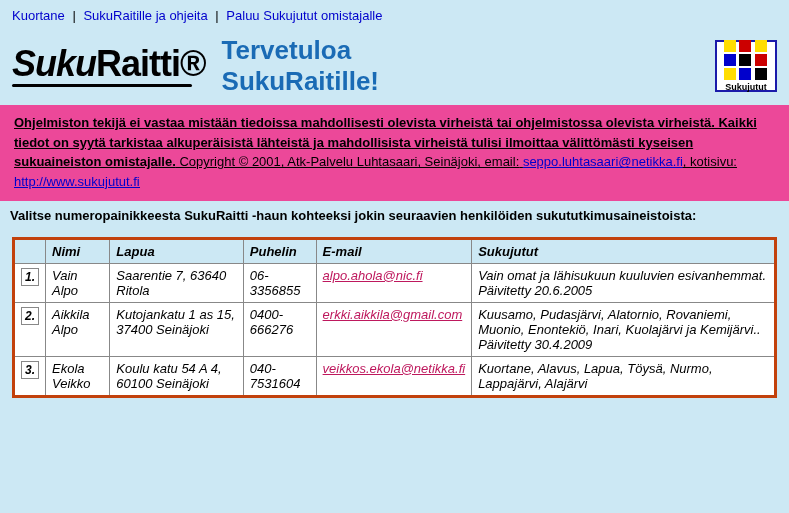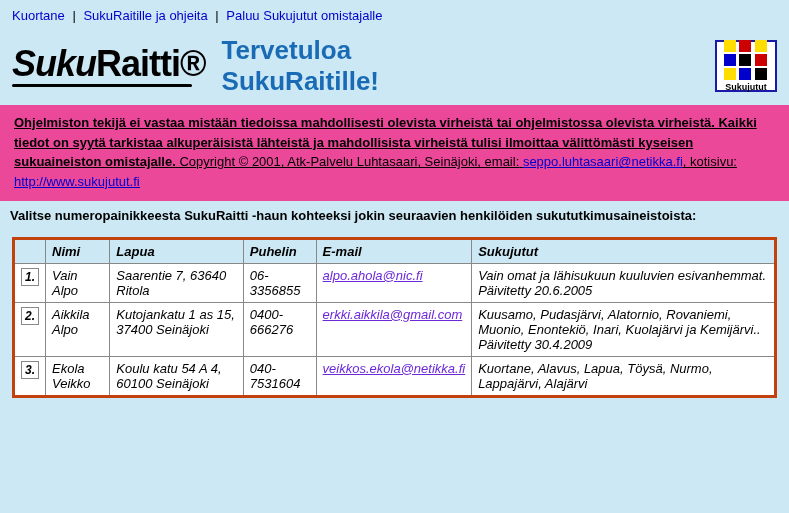--- a/index.html
+++ b/index.html
@@ -130,7 +130,7 @@
       width: 28px;
       font-weight: bold;
     }
-    #data-table td a { color: #6d28d9; text-align: right; }
+    #data-table td a { color: #be185d; text-align: right; }
     .row-badge {
       display: inline-block;
       border: 1px solid #888;

